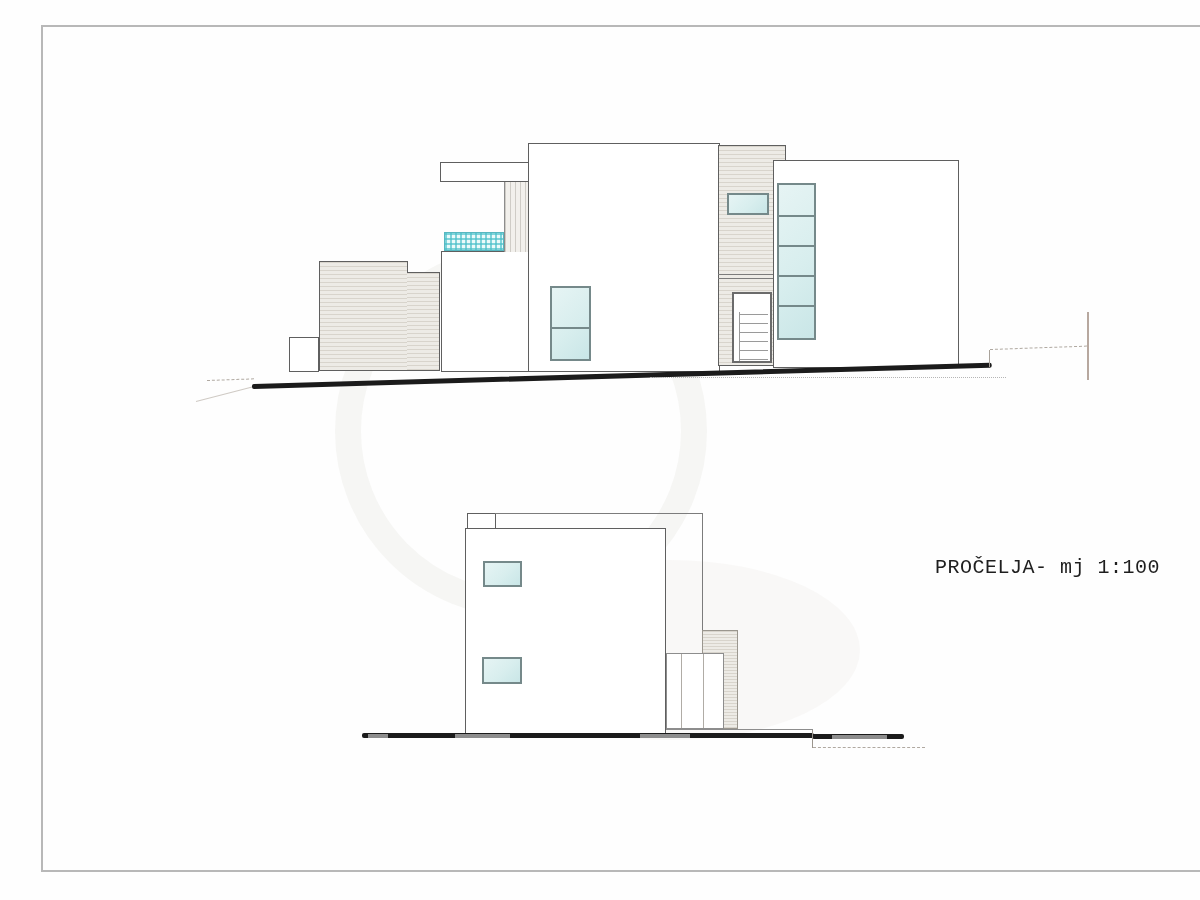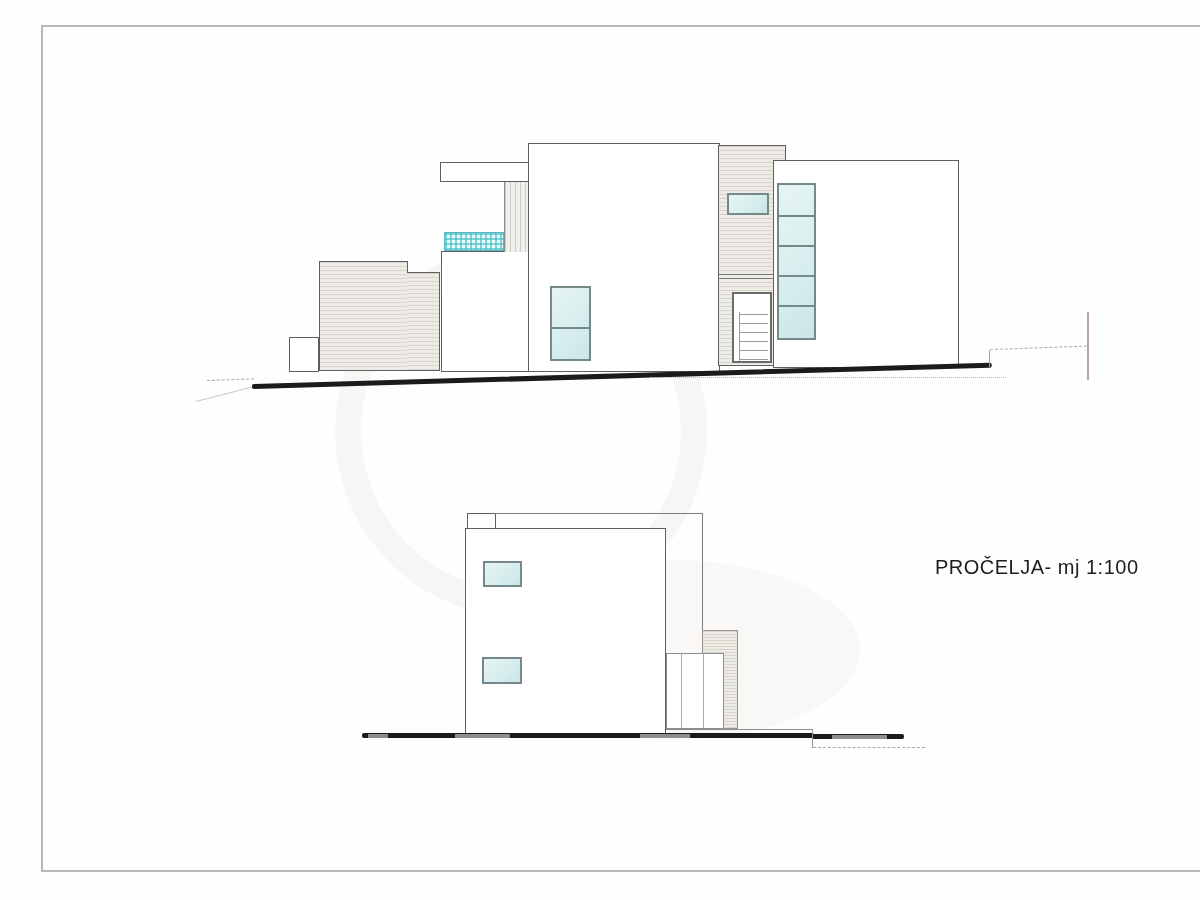--- a/index.html
+++ b/index.html
@@ -6,7 +6,7 @@
   #sheet{
     position:relative;width:1200px;height:900px;overflow:hidden;
     background:#fefefe;
-    font-family:Liberation Sans, sans-serif;
+    font-family:Liberation Mono, monospace;
   }
   .abs{position:absolute;}
   

